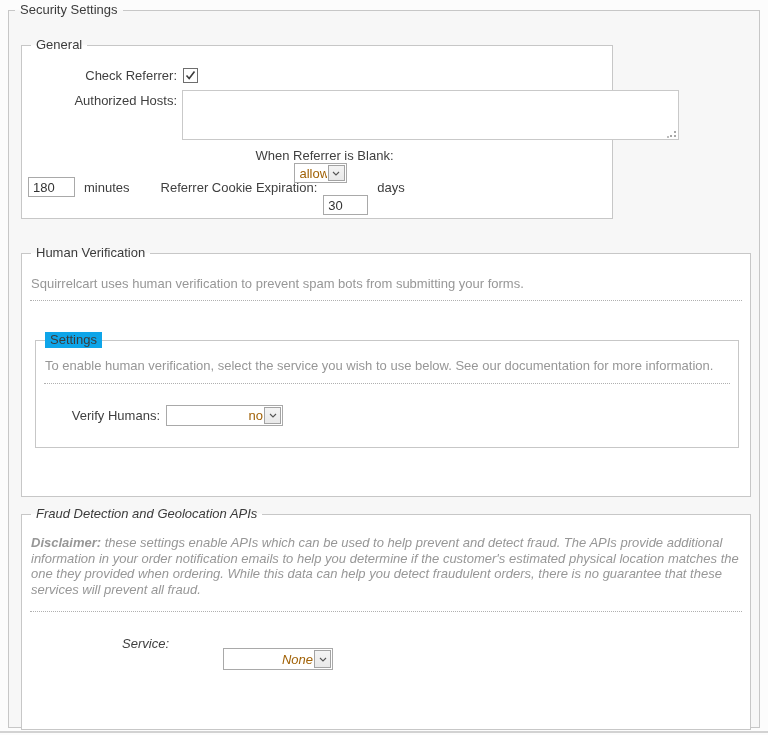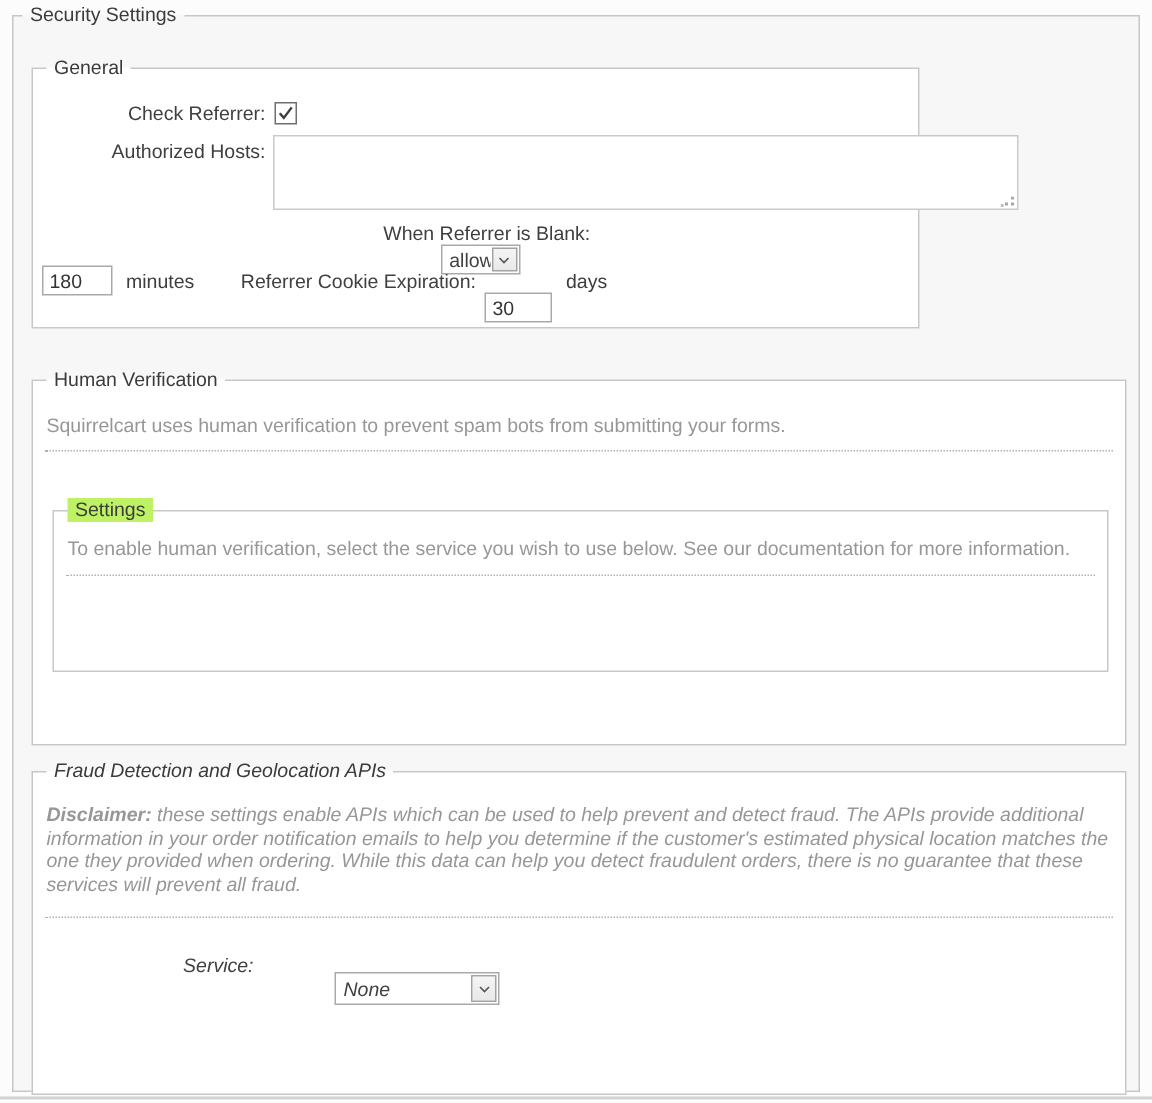--- a/index.html
+++ b/index.html
@@ -55,7 +55,7 @@
     border: 1px solid #a9a9a9; background: #fff; flex: none;
     display: flex; align-items: center; position: relative;
   }
-  .select .sel-text { padding-left: 5px; color: #404040; flex: 1 1 auto; white-space: nowrap; overflow: hidden; }
+  .select .sel-text { padding-left: 5px; color: #a16207; flex: 1 1 auto; white-space: nowrap; overflow: hidden; text-align: right; }
   .select .sel-btn {
     flex: none; align-self: stretch; margin: 1px; width: 17px;
     background: linear-gradient(to bottom, #f4f4f4, #e9e9e9);

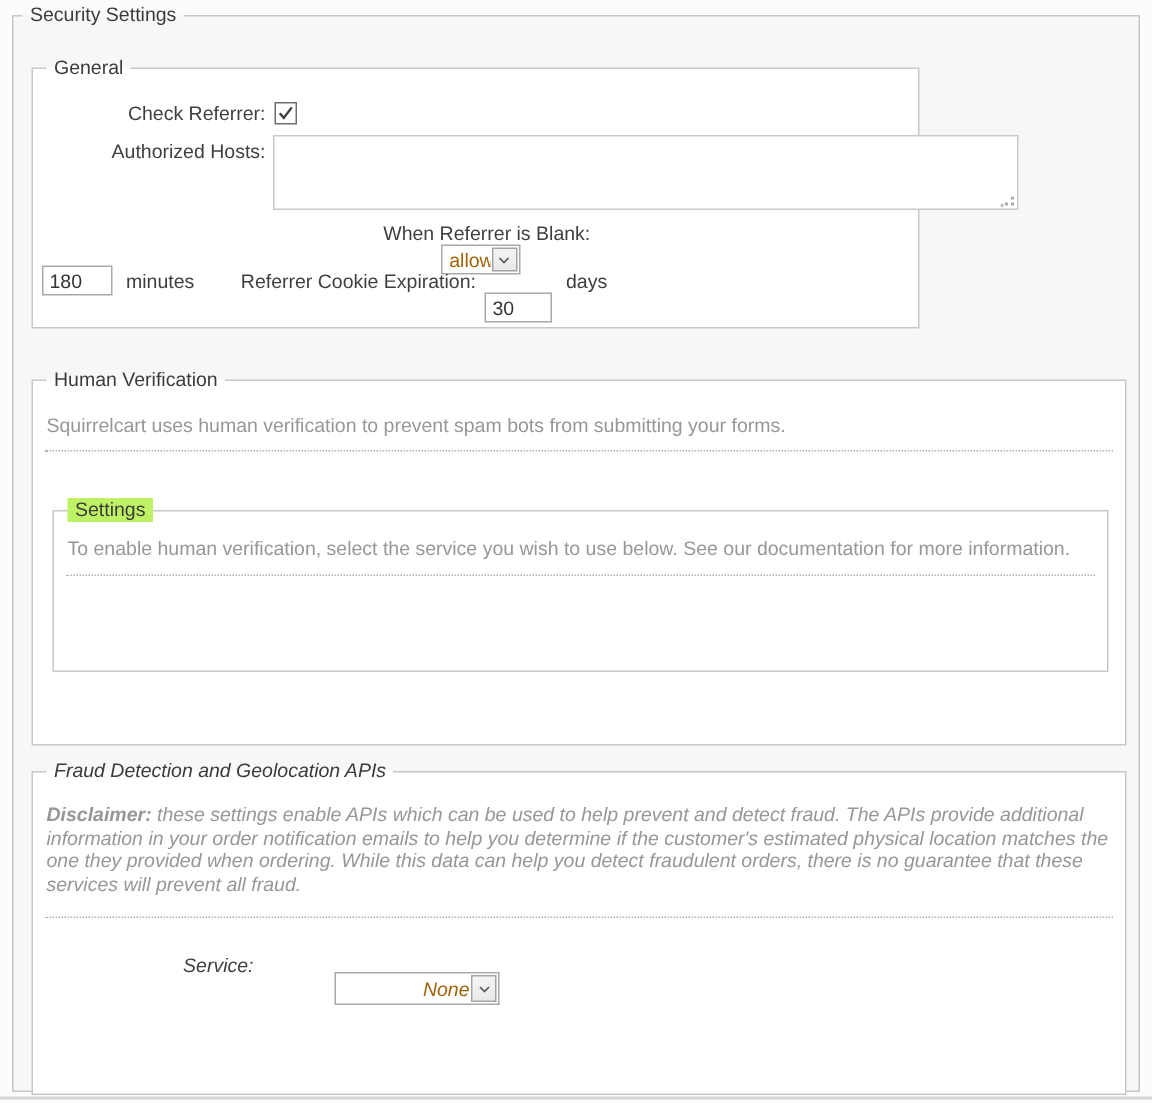--- a/index.html
+++ b/index.html
@@ -28,7 +28,7 @@
   #fs-human    { left: 12px; top: 242px; width: 730px; height: 244px; }
   #fs-fraud    { left: 12px; top: 503px; width: 730px; height: 216px; font-style: italic; }
   #fs-settings { left: 13px; top: 86px;  width: 704px; height: 108px; background:#fff; }
-  #fs-settings > .legend { background: #bef264; }
+  #fs-settings > .legend { background: #0ea5e9; }
 
   .row { position: absolute; left: 0; width: 100%; display: flex; align-items: center; }
   .flabel { text-align: right; color: #3f3f3f; flex: none; }

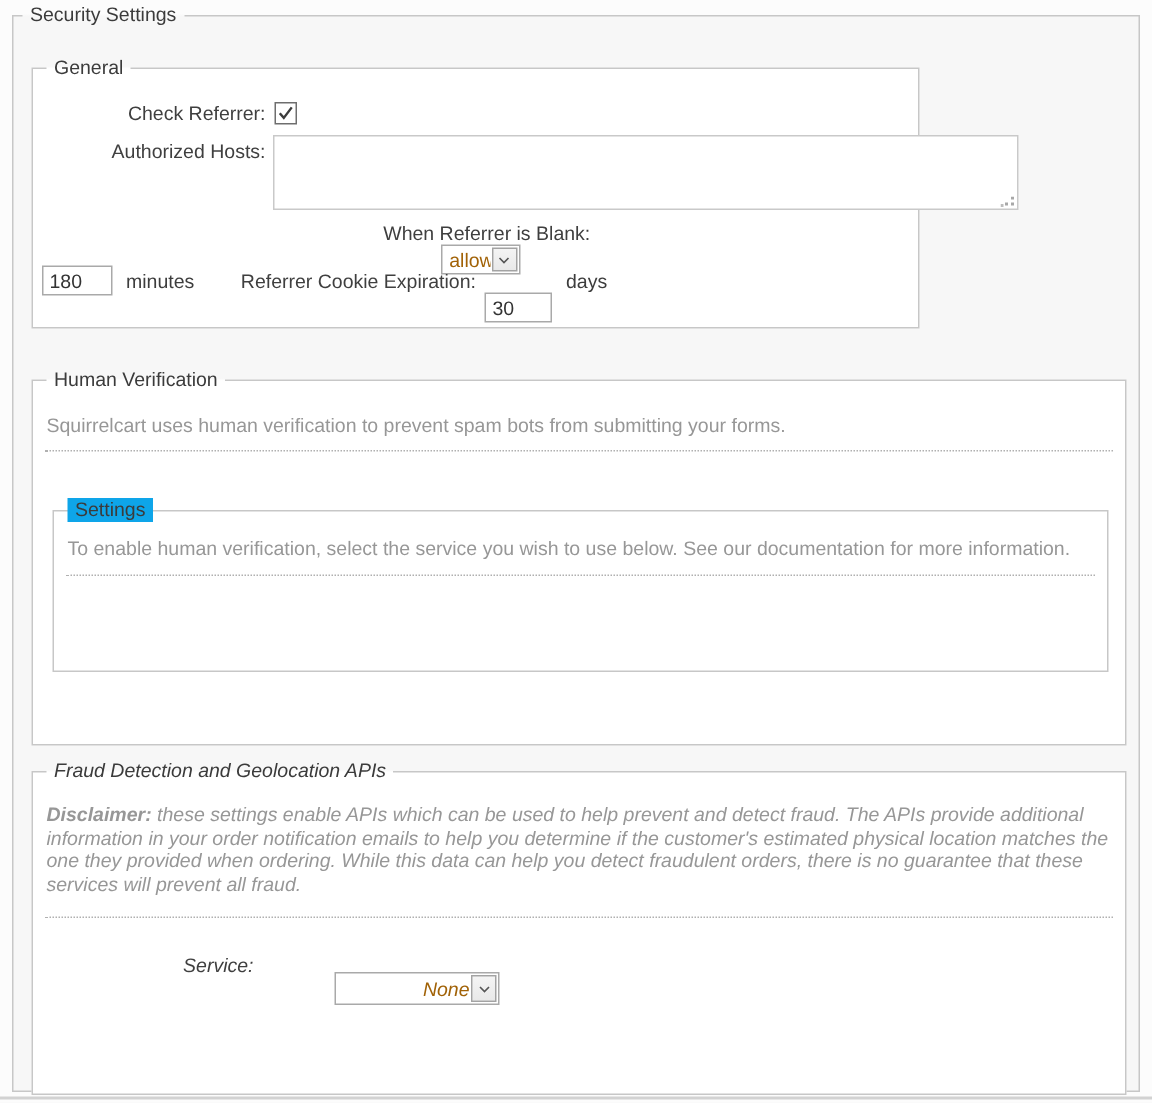--- a/index.html
+++ b/index.html
@@ -134,6 +134,17 @@
       <p class="desc" style="left:9px; right:9px; top:17px;">To enable human verification, select the service you wish to use below. See our documentation for more information.</p>
       <div class="dotted" style="top:42px;"></div>
 
+      <div class="row" style="top:64px; height:21px;">
+        <span class="flabel" style="width:124px;">Verify Humans:</span>
+        <span class="select gap" style="width:117px; height:21px;">
+          <span class="sel-text">no</span>
+          <span class="sel-btn">
+            <svg width="8" height="5" viewBox="0 0 8 5">
+                <path d="M1 1 L4 4 L7 1" fill="none" stroke="#555" stroke-width="1.1"></path>
+              </svg>
+          </span>
+        </span>
+      </div>
     </div>
   </div>
 

